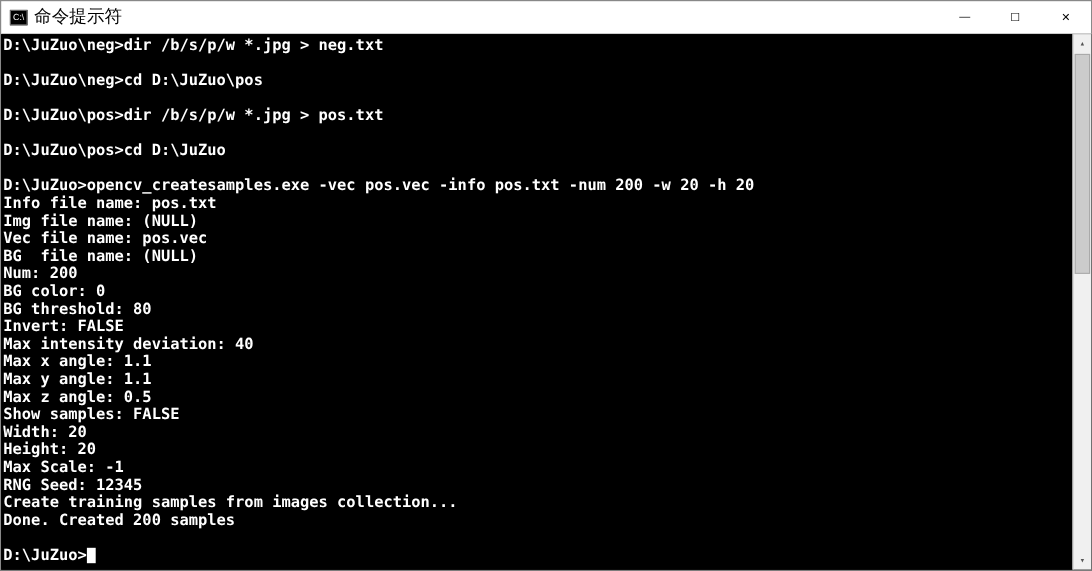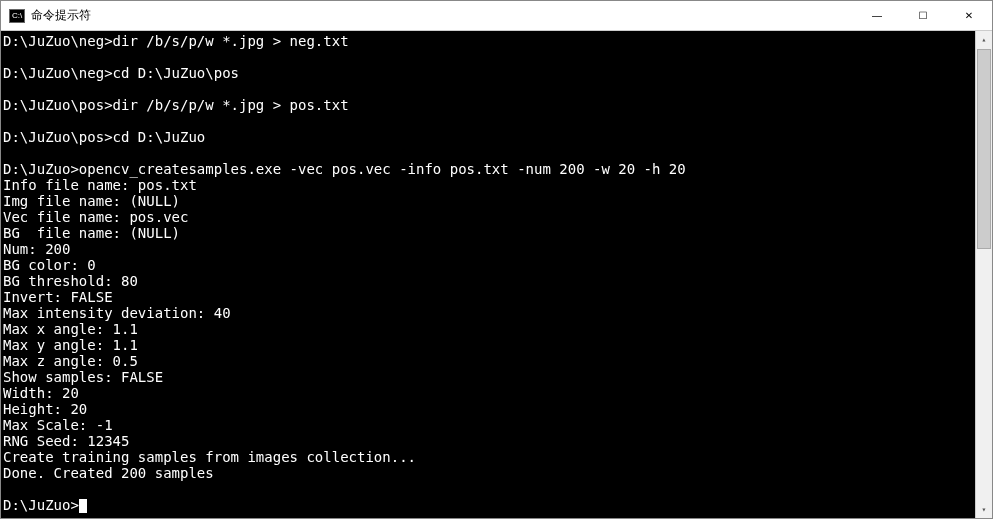--- a/index.html
+++ b/index.html
@@ -45,7 +45,7 @@
       font-family: Arial, sans-serif;
     }
     .titlebar-title {
-      font-size: 12px;
+      font-size: 16px;
       flex: 1;
       color: #000;
       font-family: "SimSun", "宋体", sans-serif;

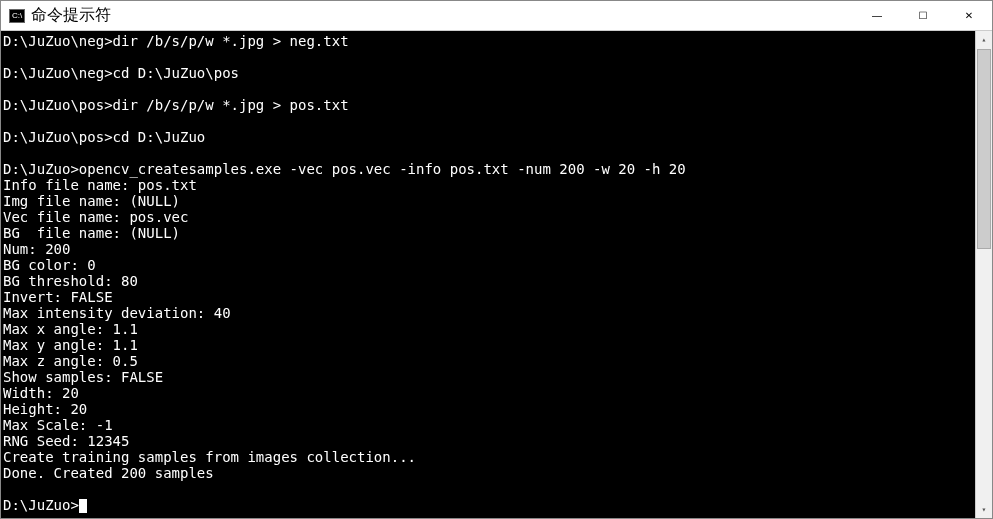--- a/index.html
+++ b/index.html
@@ -68,6 +68,7 @@
       flex: 1;
       display: flex;
       overflow: hidden;
+      font-weight: bold;
     }
     .terminal {
       flex: 1;

